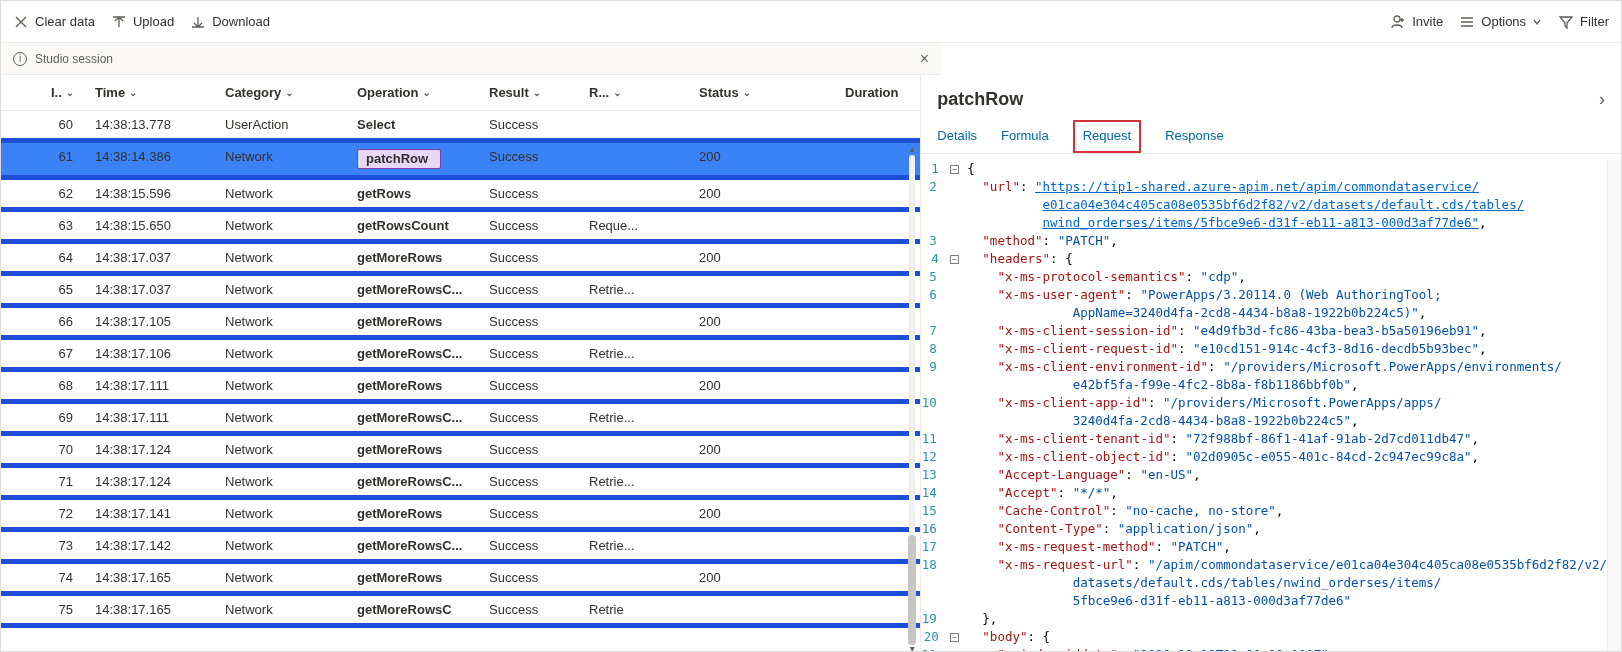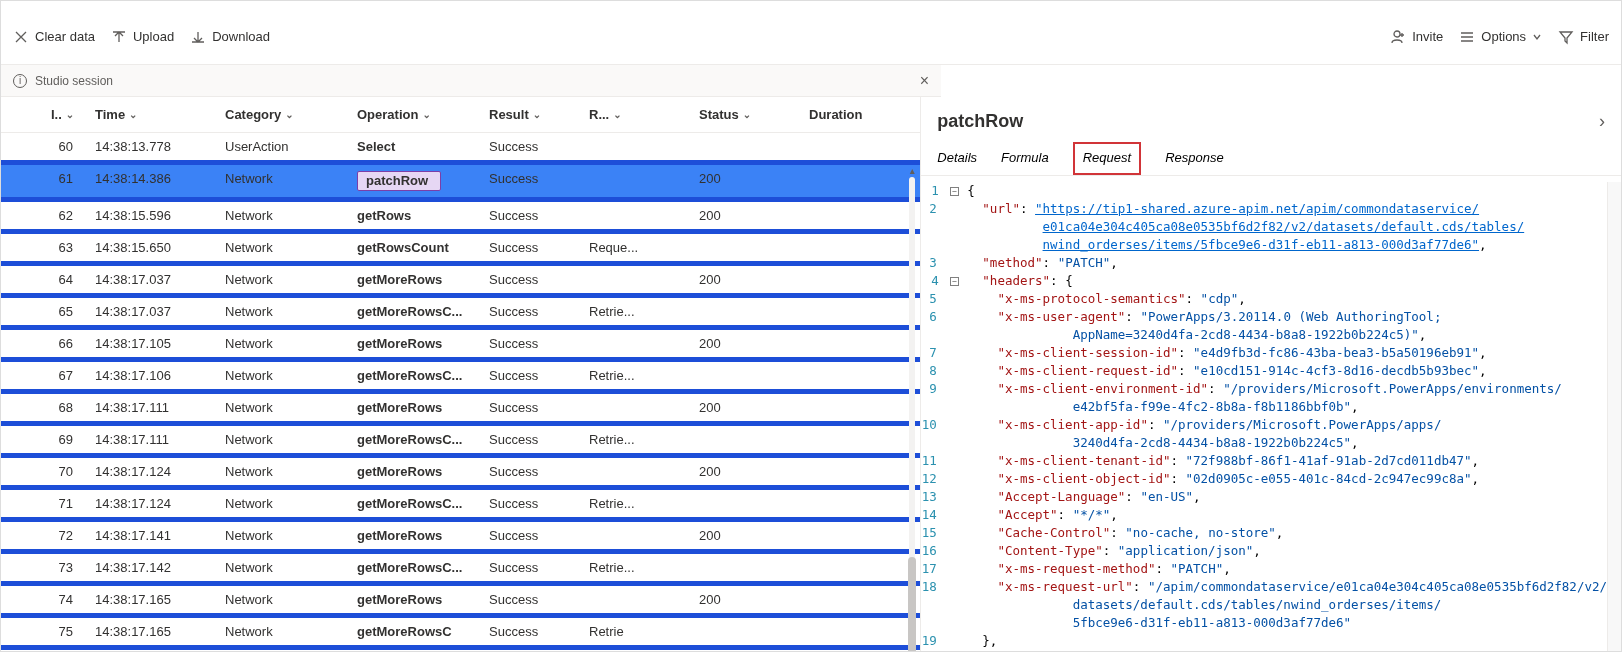--- a/index.html
+++ b/index.html
@@ -16,10 +16,9 @@
   .toolbar {
     display: flex;
     align-items: center;
-    height: 56px;
+    height: 42px;
     padding: 0 12px;
     border-bottom: 1px solid #edebe9;
-    margin-top: 8px;
   }
   .toolbar-left { display: flex; gap: 16px; align-items: center; }
   .toolbar-right { margin-left: auto; display: flex; gap: 16px; align-items:center;}

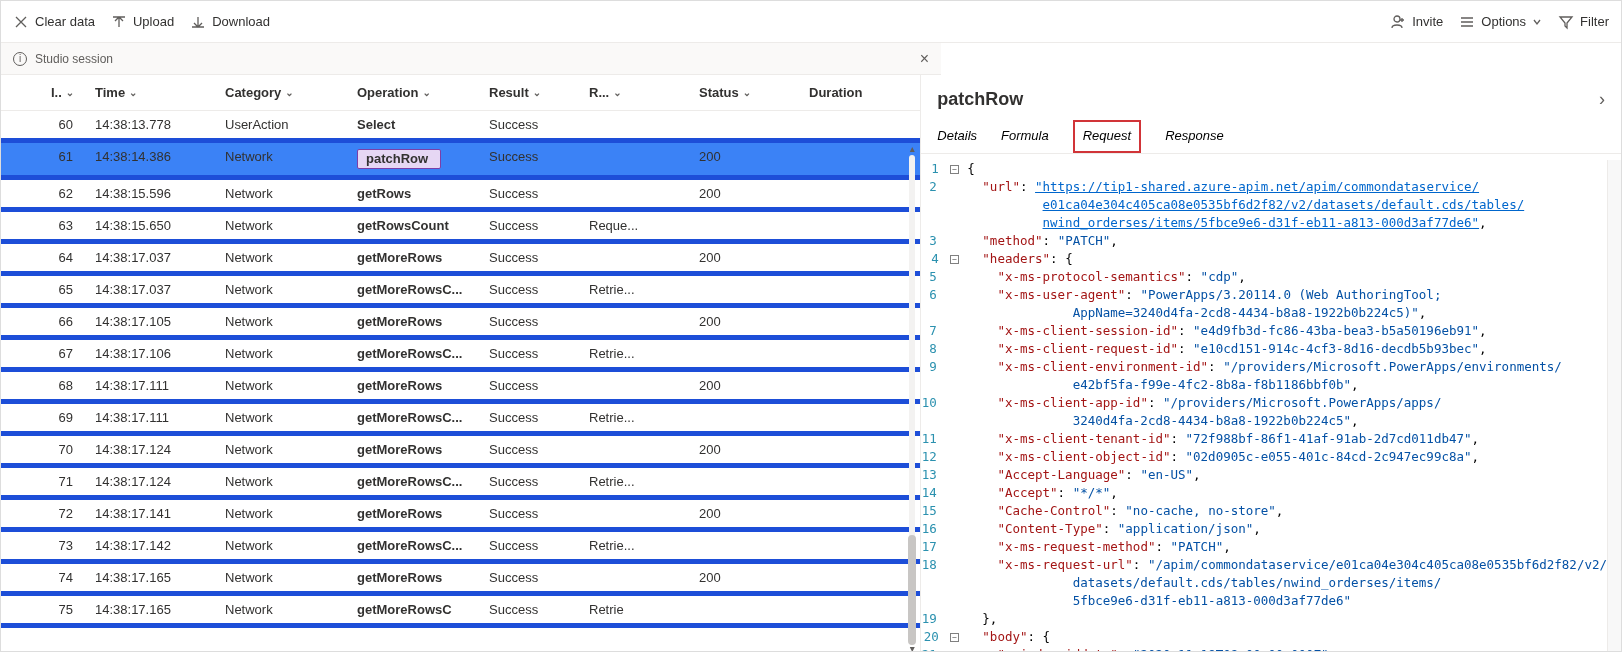--- a/index.html
+++ b/index.html
@@ -44,7 +44,7 @@
   .col-res  { width: 100px;}
   .col-r2   { width: 110px;}
   .col-stat { width: 110px;}
-  .col-dur  { flex:1;}
+  .col-dur  { flex:1;margin-left:36px;}
   .grid-body { overflow-y:auto; flex:1;}
   .row { display:flex; padding: 6px 0 6px 30px; border-bottom:5px solid #1d4ed8; color:#323130;}
   .row.sel { background:#3b82f6;}

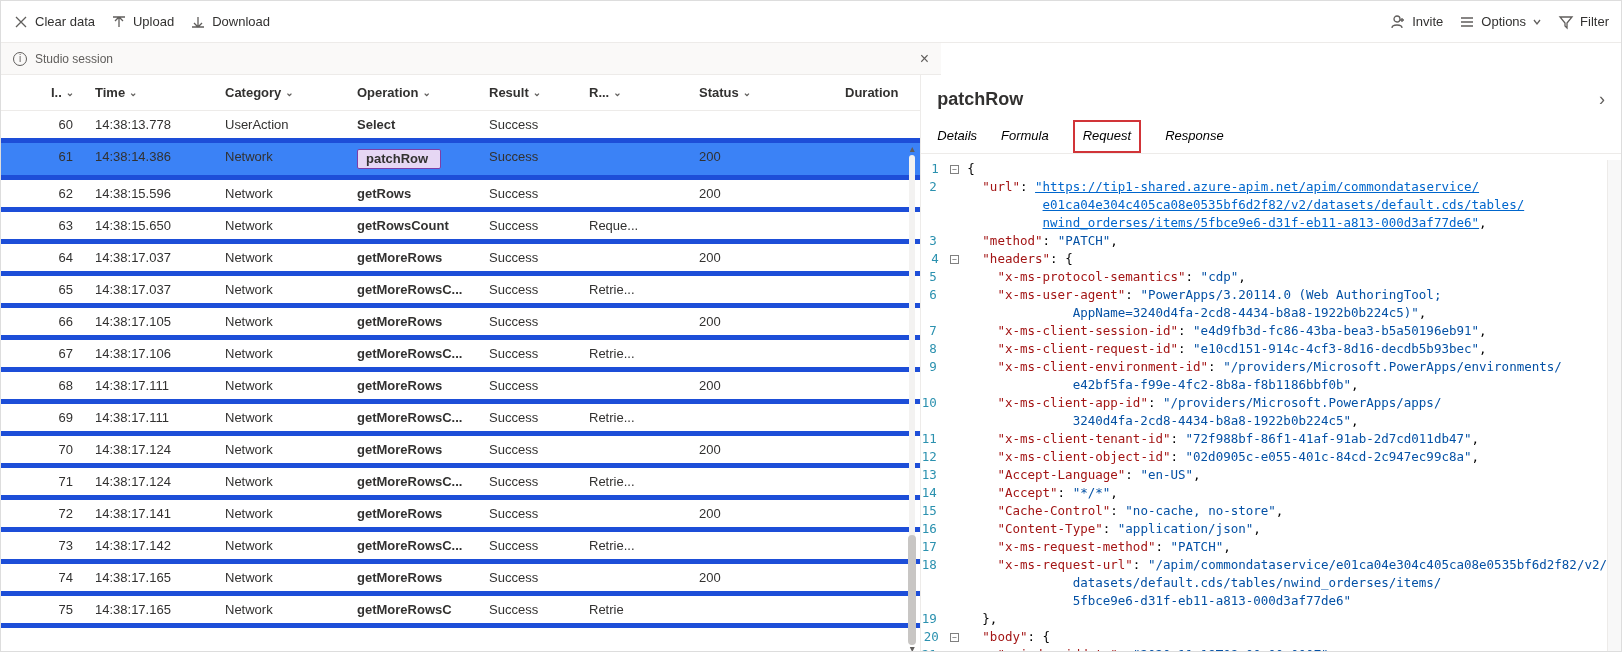--- a/index.html
+++ b/index.html
@@ -58,7 +58,7 @@
   .detail-head .title { font-size:18px; font-weight:600;}
   .detail-head .chev-r { margin-left:auto; color:#605e5c; font-size:18px;}
   .tabs { display:flex; gap:24px; padding: 0 16px; border-bottom:1px solid #edebe9;}
-  .tab { padding: 8px 0 10px 0; cursor:pointer; color:#000000;font-style:italic;}
+  .tab { padding: 8px 0 10px 0; cursor:pointer; color:#0369a1;}
   .tab.active { border-bottom:2px solid #742774; font-weight:400;}
   .tab.highlight { border:2px solid #d13438; padding:6px 8px 8px 8px;text-align:center;}
   .code-wrap { flex:1; display:flex; overflow:auto; padding-top:6px;}

